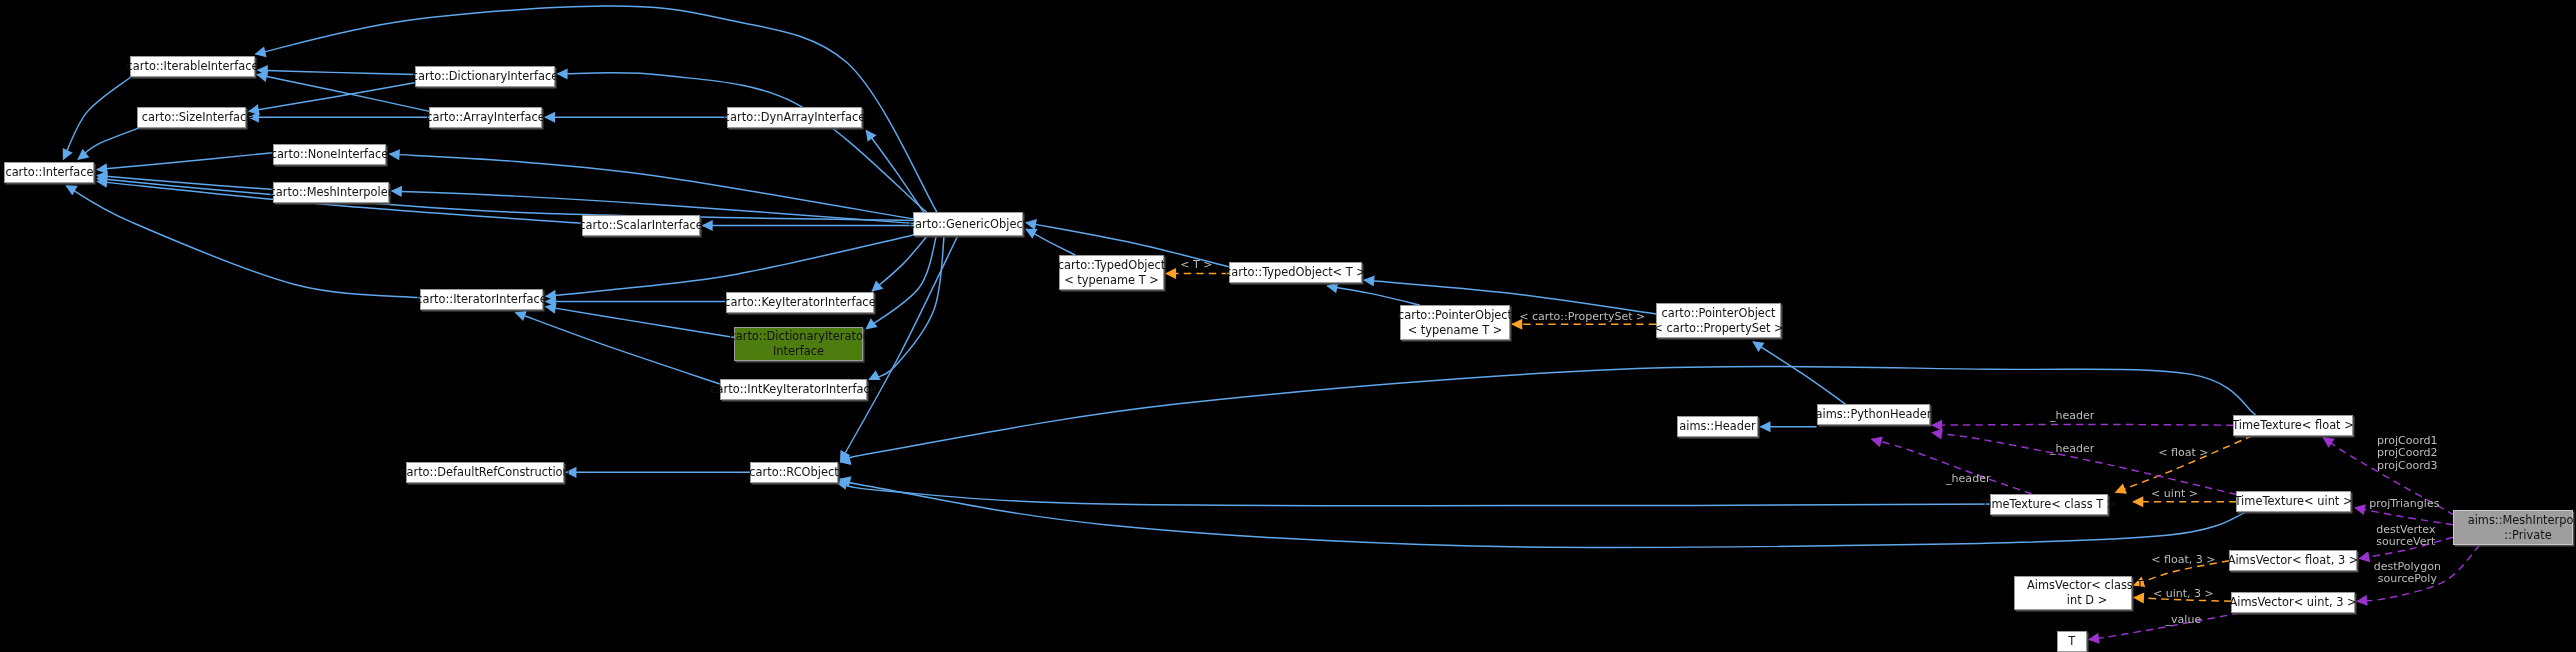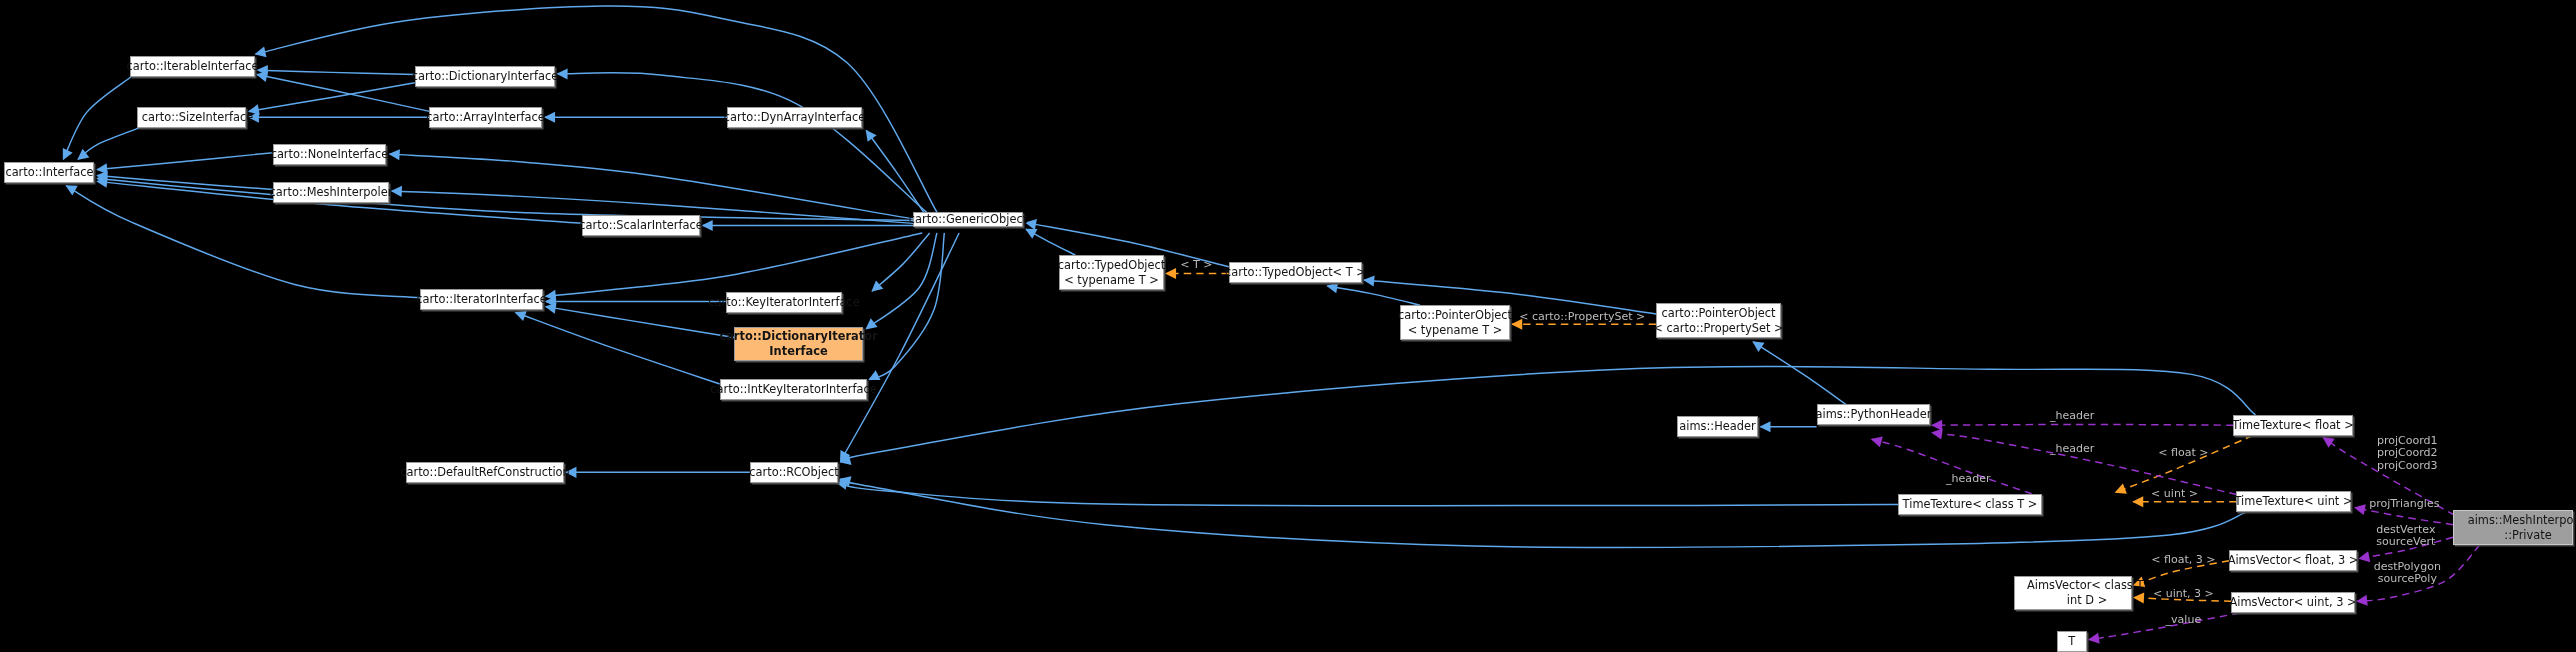--- a/index.html
+++ b/index.html
@@ -127,7 +127,7 @@
       <div class="node" style="left: 582px; top: 215px; width: 118px; height: 20.6px; background: rgb(255, 255, 255); border-color: rgb(155, 155, 155); color: rgb(20, 20, 20);">
         <span>carto::ScalarInterface</span>
       </div>
-      <div class="node" style="left: 913px; top: 212px; width: 110px; height: 15px; background: rgb(255, 255, 255); border-color: rgb(155, 155, 155); color: rgb(20, 20, 20);">
+      <div class="node" style="left: 913px; top: 212px; width: 110px; height: 24px; background: rgb(255, 255, 255); border-color: rgb(155, 155, 155); color: rgb(20, 20, 20);">
         <span>carto::GenericObject</span>
       </div>
       <div class="node" style="left: 420px; top: 289px; width: 123px; height: 20.6px; background: rgb(255, 255, 255); border-color: rgb(155, 155, 155); color: rgb(20, 20, 20);">

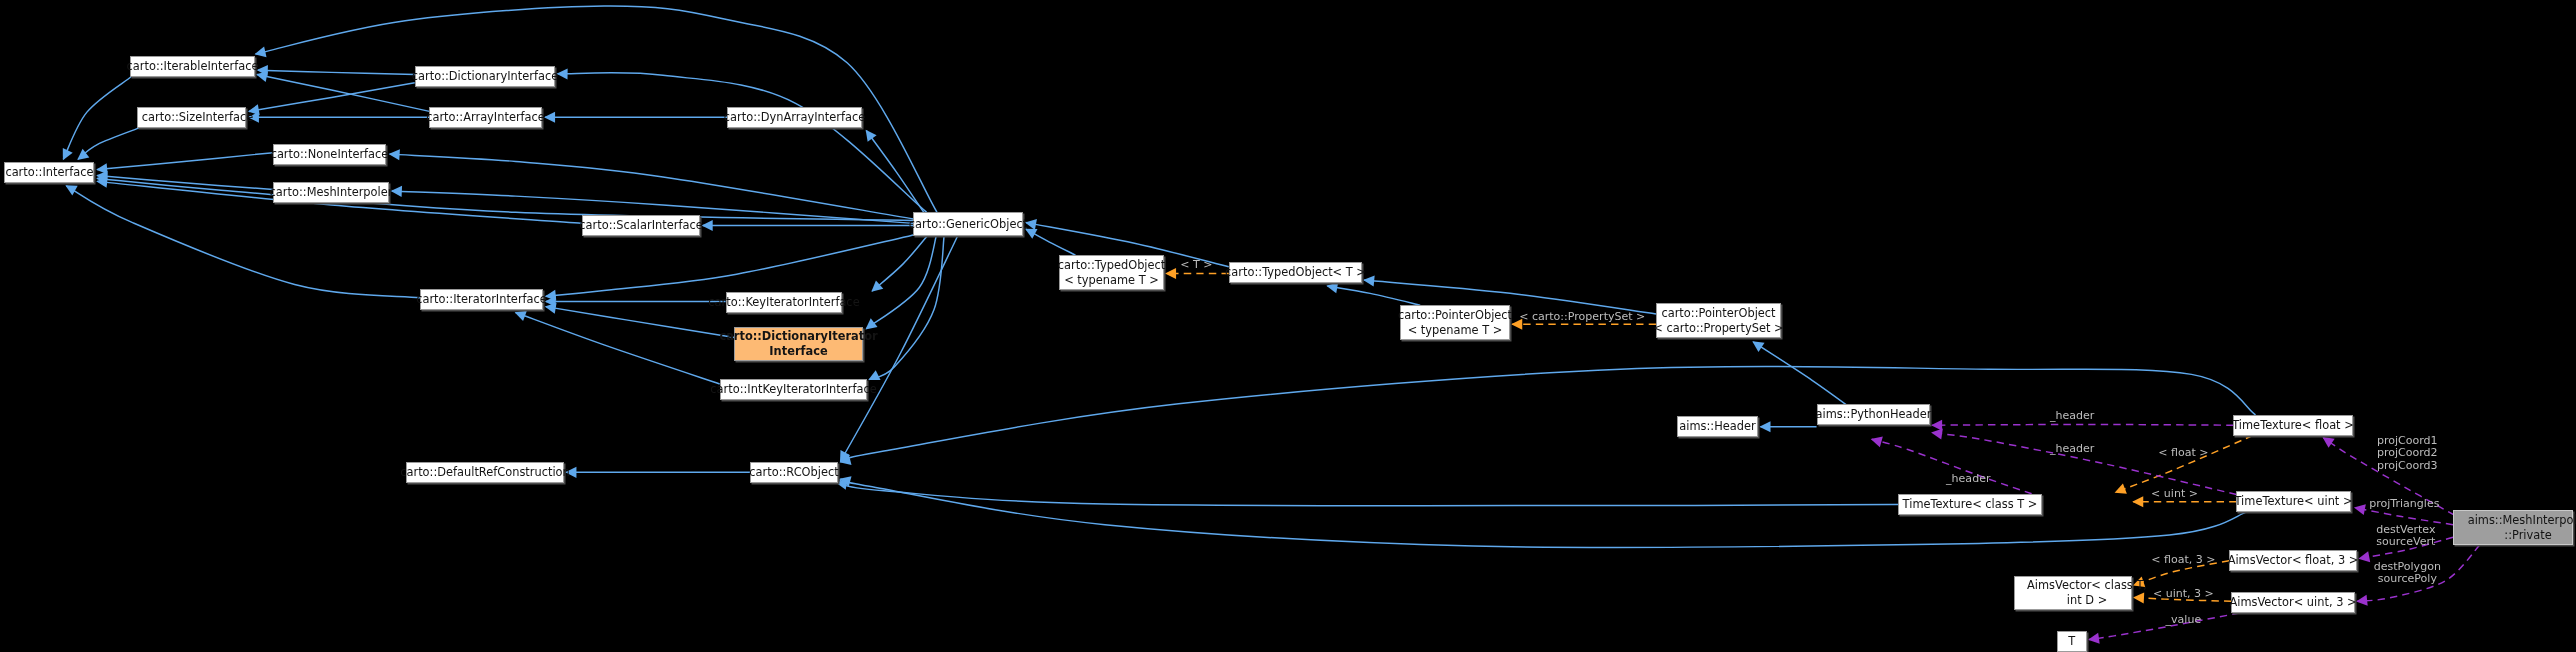--- a/index.html
+++ b/index.html
@@ -133,7 +133,7 @@
       <div class="node" style="left: 420px; top: 289px; width: 123px; height: 20.6px; background: rgb(255, 255, 255); border-color: rgb(155, 155, 155); color: rgb(20, 20, 20);">
         <span>carto::IteratorInterface</span>
       </div>
-      <div class="node" style="left: 726px; top: 292px; width: 116px; height: 20.6px; background: rgb(255, 255, 255); border-color: rgb(155, 155, 155); color: rgb(20, 20, 20);">
+      <div class="node" style="left: 726px; top: 292px; width: 148px; height: 20.6px; background: rgb(255, 255, 255); border-color: rgb(155, 155, 155); color: rgb(20, 20, 20);">
         <span>carto::KeyIteratorInterface</span>
       </div>
       <div class="node" style="left: 734px; top: 327px; width: 129px; height: 34px; background: #fdba74; border-color: rgb(155, 155, 155); color: rgb(20, 20, 20); font-weight: bold;">

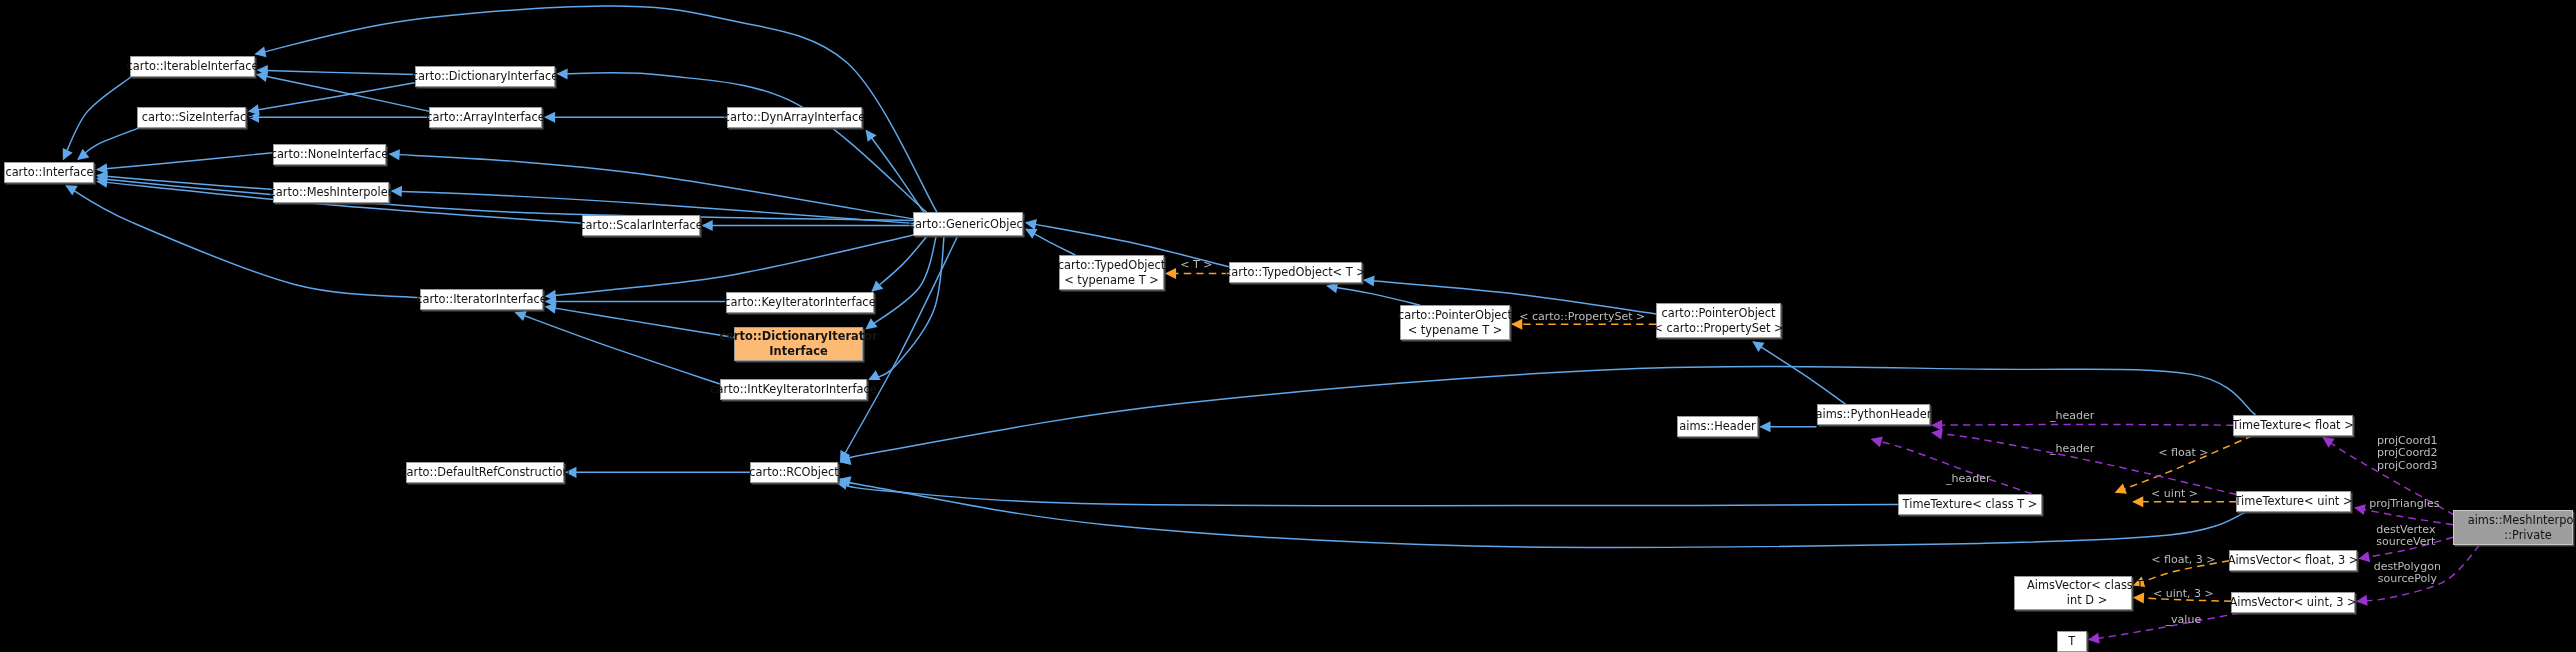--- a/index.html
+++ b/index.html
@@ -136,7 +136,7 @@
       <div class="node" style="left: 726px; top: 292px; width: 148px; height: 20.6px; background: rgb(255, 255, 255); border-color: rgb(155, 155, 155); color: rgb(20, 20, 20);">
         <span>carto::KeyIteratorInterface</span>
       </div>
-      <div class="node" style="left: 734px; top: 327px; width: 129px; height: 34px; background: #fdba74; border-color: rgb(155, 155, 155); color: rgb(20, 20, 20); font-weight: bold;">
+      <div class="node" style="left: 734px; top: 327px; width: 129px; height: 34px; background: #4d7c0f; border-color: rgb(155, 155, 155); color: rgb(20, 20, 20);">
         <span>carto::DictionaryIterator</span>
         <span>Interface</span>
       </div>

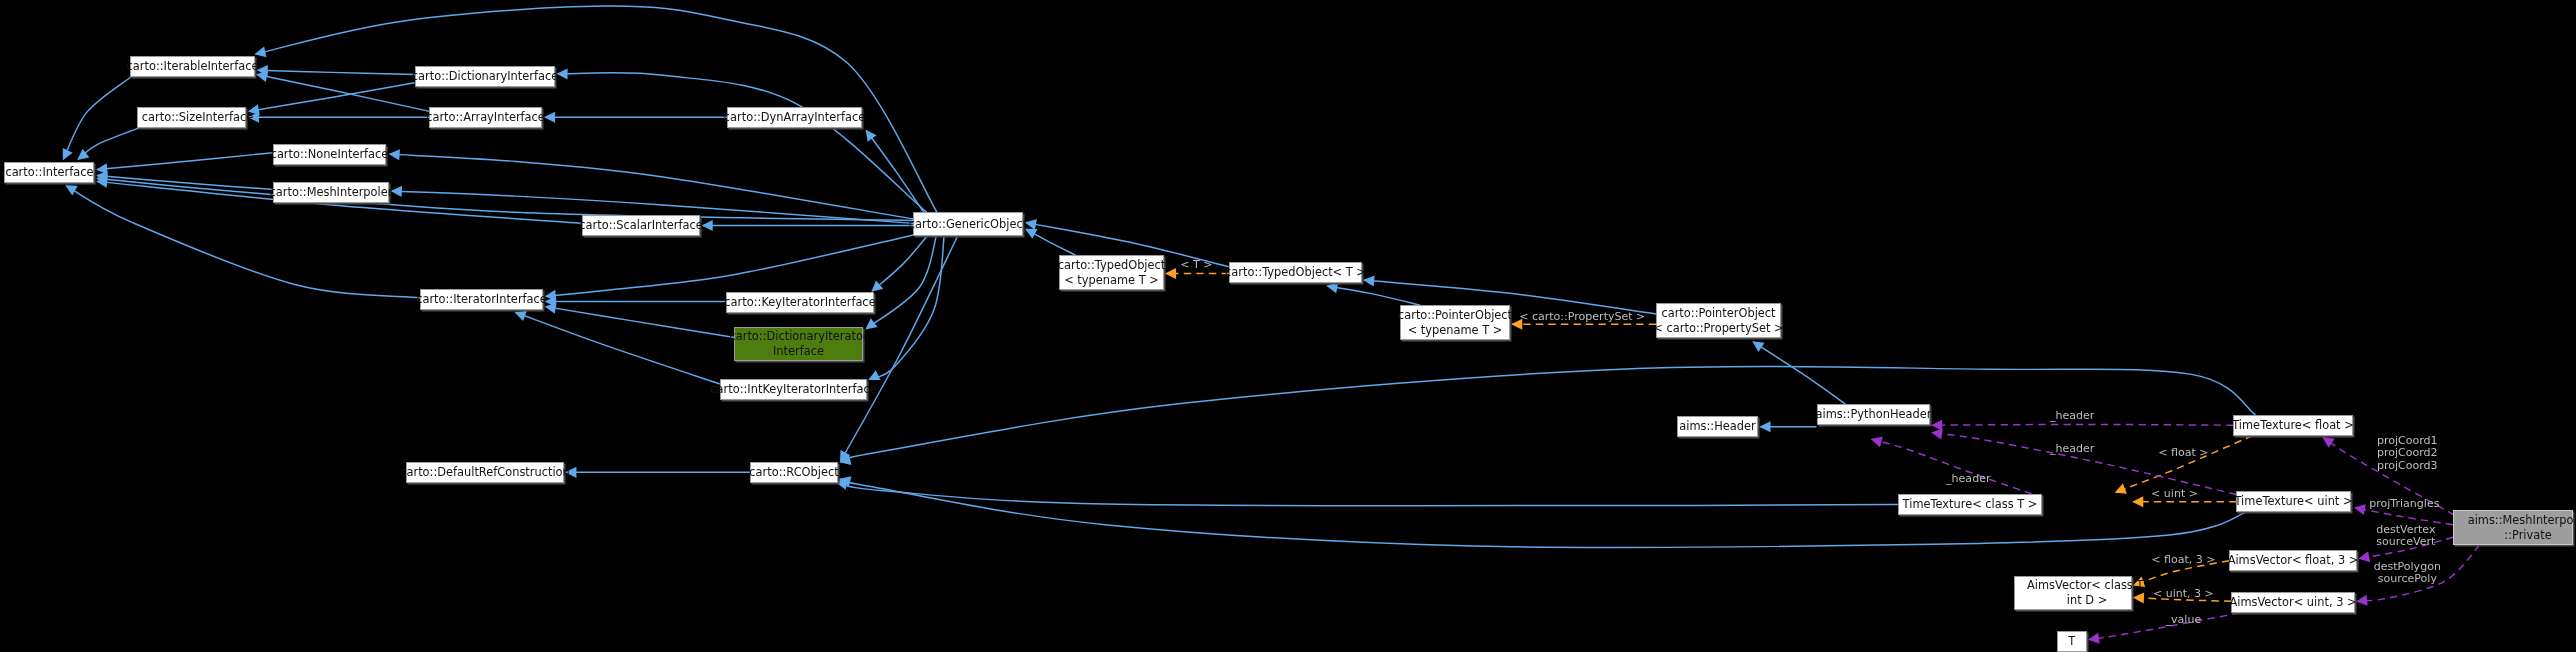--- a/index.html
+++ b/index.html
@@ -173,7 +173,7 @@
       <div class="node" style="left: 2233px; top: 415px; width: 120px; height: 20.6px; background: rgb(255, 255, 255); border-color: rgb(155, 155, 155); color: rgb(20, 20, 20);">
         <span>TimeTexture&lt; float &gt;</span>
       </div>
-      <div class="node" style="left: 1898px; top: 494px; width: 144px; height: 20.6px; background: rgb(255, 255, 255); border-color: rgb(155, 155, 155); color: rgb(20, 20, 20);">
+      <div class="node" style="left: 1990px; top: 494px; width: 118px; height: 20.6px; background: rgb(255, 255, 255); border-color: rgb(155, 155, 155); color: rgb(20, 20, 20);">
         <span>TimeTexture&lt; class T &gt;</span>
       </div>
       <div class="node" style="left: 2236px; top: 491px; width: 115px; height: 20.6px; background: rgb(255, 255, 255); border-color: rgb(155, 155, 155); color: rgb(20, 20, 20); text-align: right;">

